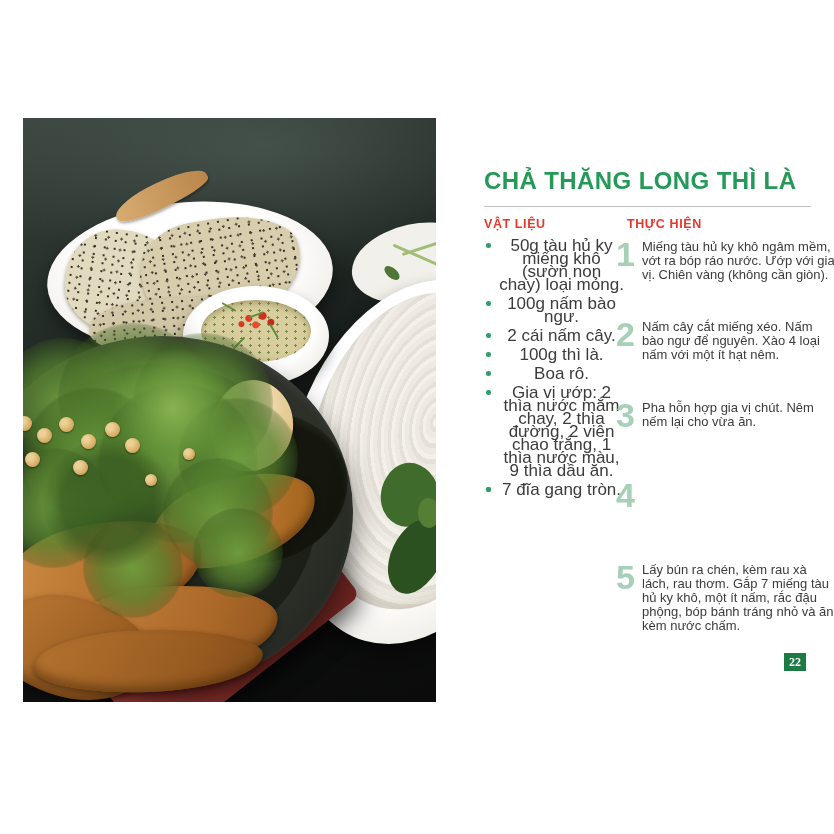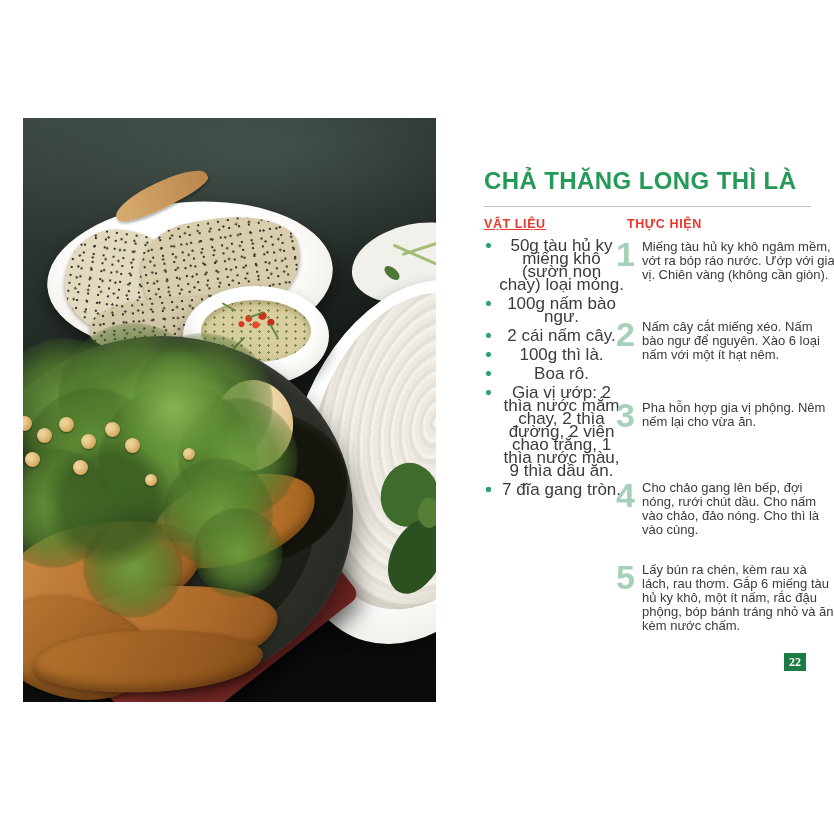--- a/index.html
+++ b/index.html
@@ -125,7 +125,7 @@
 
   .col-header{position:absolute;top:217px;margin:0;font-size:12.5px;font-weight:700;
     letter-spacing:0.6px;color:#e6372c;}
-  .col-header.ing{left:465px;text-decoration:underline;}
+  .col-header.ing{left:465px;}
   .col-header.steps{left:608px;}
 
   .ingredients{position:absolute;left:465px;top:239px;width:140px;margin:0;padding:0;list-style:none;}

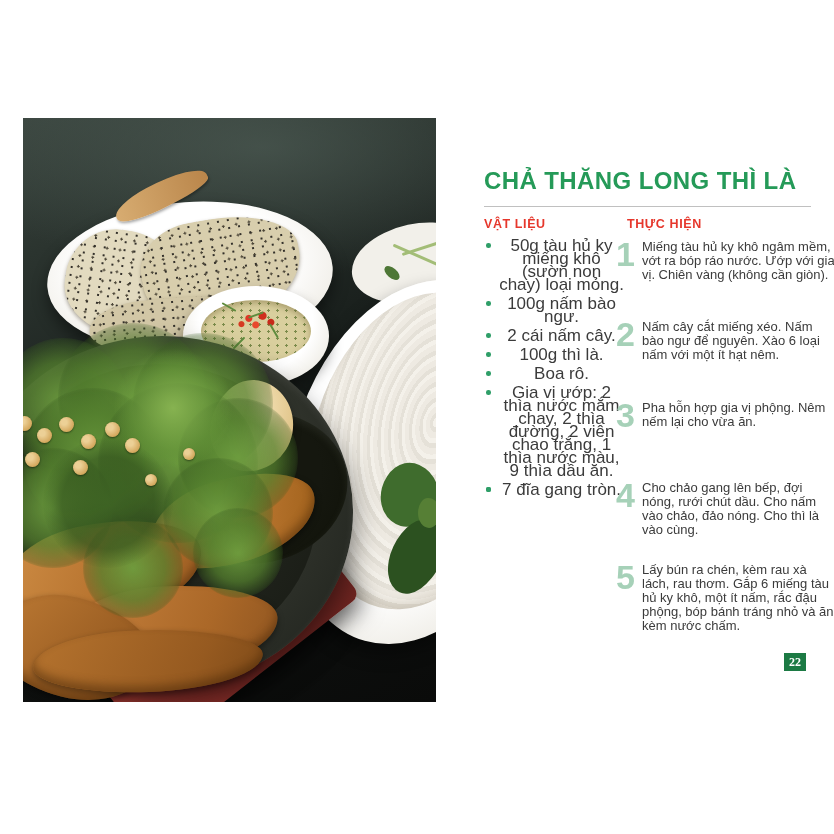--- a/index.html
+++ b/index.html
@@ -235,7 +235,7 @@
   </div>
   <div class="step" style="top:320px;">
     <span class="step-num">2</span>
-    <p class="step-text">Nấm cây cắt miếng xéo. Nấm bào ngư để nguyên. Xào 6 loại nấm với một ít hạt nêm.</p>
+    <p class="step-text">Nấm cây cắt miếng xéo. Nấm bào ngư để nguyên. Xào 4 loại nấm với một ít hạt nêm.</p>
   </div>
   <div class="step" style="top:401px;">
     <span class="step-num">3</span>

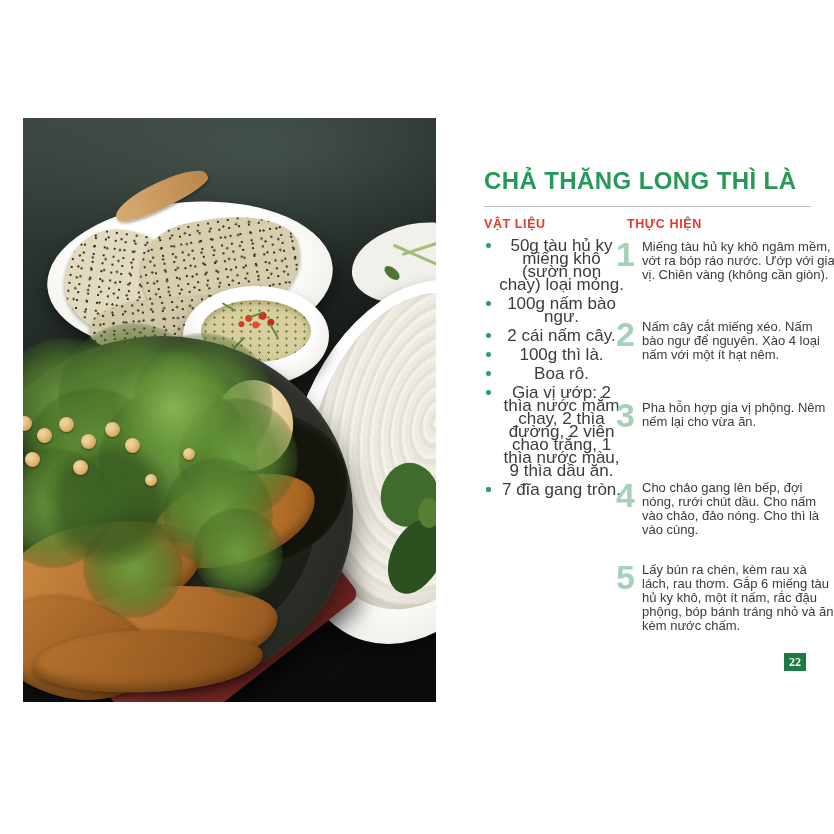--- a/index.html
+++ b/index.html
@@ -239,7 +239,7 @@
   </div>
   <div class="step" style="top:401px;">
     <span class="step-num">3</span>
-    <p class="step-text">Pha hỗn hợp gia vị phộng. Nêm nếm lại cho vừa ăn.</p>
+    <p class="step-text">Pha hỗn hợp gia vị chút. Nêm nếm lại cho vừa ăn.</p>
   </div>
   <div class="step" style="top:481px;">
     <span class="step-num">4</span>

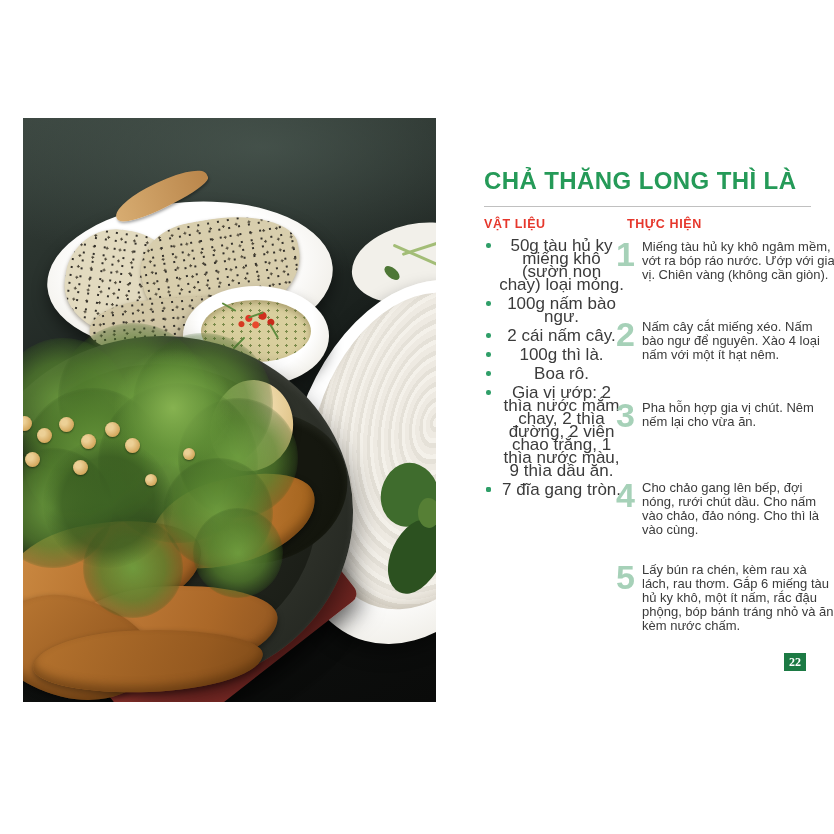--- a/index.html
+++ b/index.html
@@ -243,7 +243,6 @@
   </div>
   <div class="step" style="top:481px;">
     <span class="step-num">4</span>
-    <p class="step-text">Cho chảo gang lên bếp, đợi nóng, rưới chút dầu. Cho nấm vào chảo, đảo nóng. Cho thì là vào cùng.</p>
   </div>
   <div class="step" style="top:563px;">
     <span class="step-num">5</span>

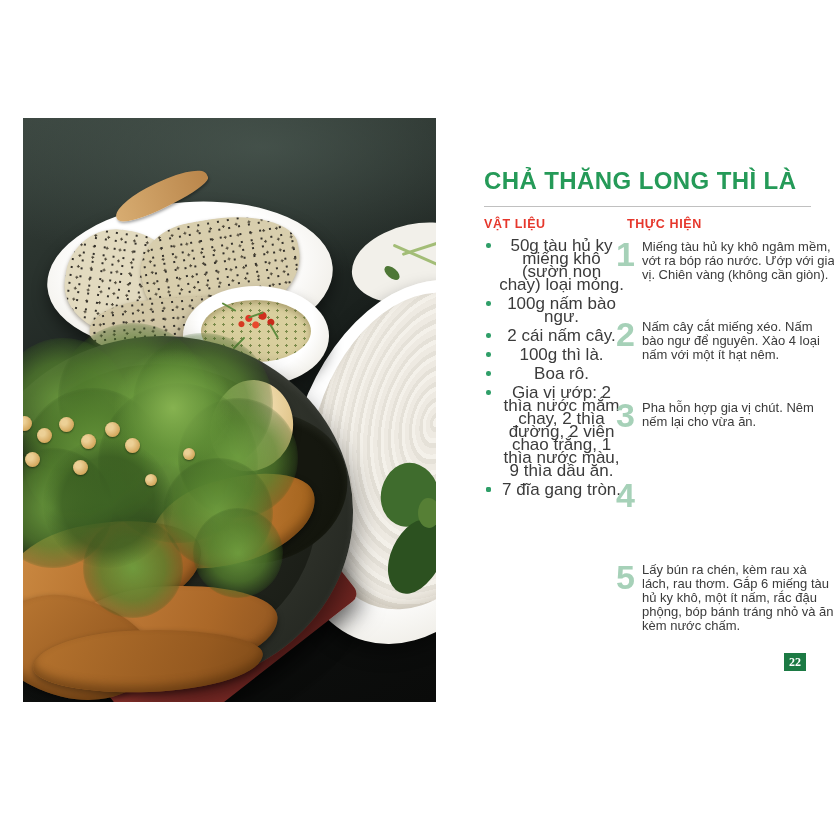--- a/index.html
+++ b/index.html
@@ -246,7 +246,7 @@
   </div>
   <div class="step" style="top:563px;">
     <span class="step-num">5</span>
-    <p class="step-text">Lấy bún ra chén, kèm rau xà lách, rau thơm. Gắp 6 miếng tàu hủ ky khô, một ít nấm, rắc đậu phộng, bóp bánh tráng nhỏ và ăn kèm nước chấm.</p>
+    <p class="step-text">Lấy bún ra chén, kèm rau xà lách, rau thơm. Gắp 7 miếng tàu hủ ky khô, một ít nấm, rắc đậu phộng, bóp bánh tráng nhỏ và ăn kèm nước chấm.</p>
   </div>
 
   <div class="page-badge">22</div>

